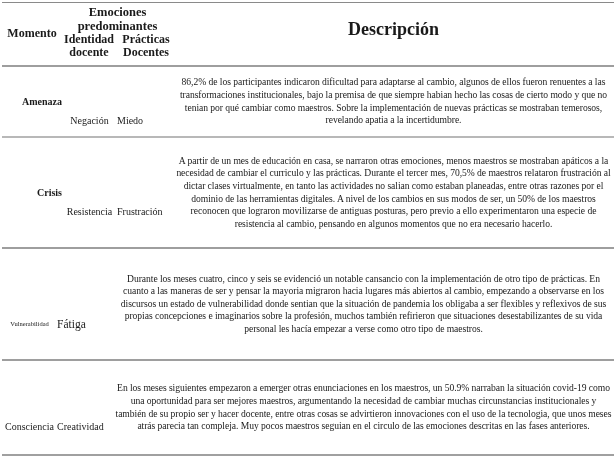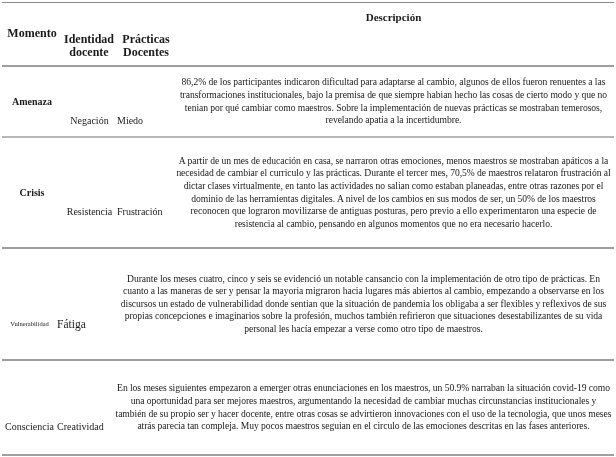--- a/index.html
+++ b/index.html
@@ -98,6 +98,7 @@
 
   <div class="header">
     <div class="h-text h-momento">Momento</div>
+    <div class="h-text h-emo">Emociones predominantes</div>
     <div class="h-text h-ident">Identidad docente</div>
     <div class="h-text h-pract">Prácticas Docentes</div>
     <div class="h-text h-desc">Descripción</div>

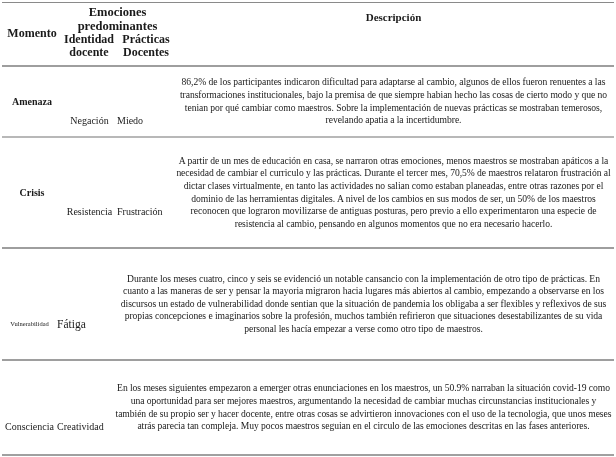--- a/index.html
+++ b/index.html
@@ -62,7 +62,7 @@
   .h-emo { left: 58px; width: 115px; top: 2px; font-size: 12.5px; line-height: 14px; }
   .h-ident { left: 58px; width: 58px; top: 30px; }
   .h-pract { left: 114px; width: 60px; top: 30px; }
-  .h-desc { left: 171px; width: 441px; top: 8px; font-size: 11px; text-align: center; }
+  .h-desc { left: 171px; width: 441px; top: 20px; font-size: 18px; text-align: center; }
 
   .body-row .c-momento {
     font-weight: bold;

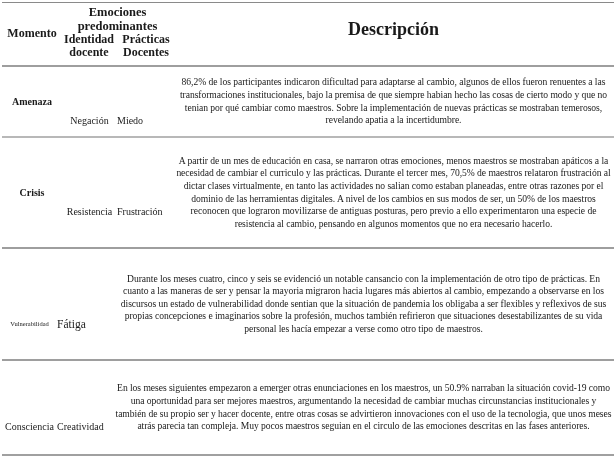--- a/index.html
+++ b/index.html
@@ -41,7 +41,7 @@
     display: flex;
     align-items: center;
   }
-  .c-momento { width: 60px; text-align: center; }
+  .c-momento { width: 60px; text-align: right; }
   .c-ident { width: 55px; text-align: center; }
   .c-pract { width: 56px; text-align: left; }
   .c-desc { flex: 1; text-align: center; padding: 0 2px; }

